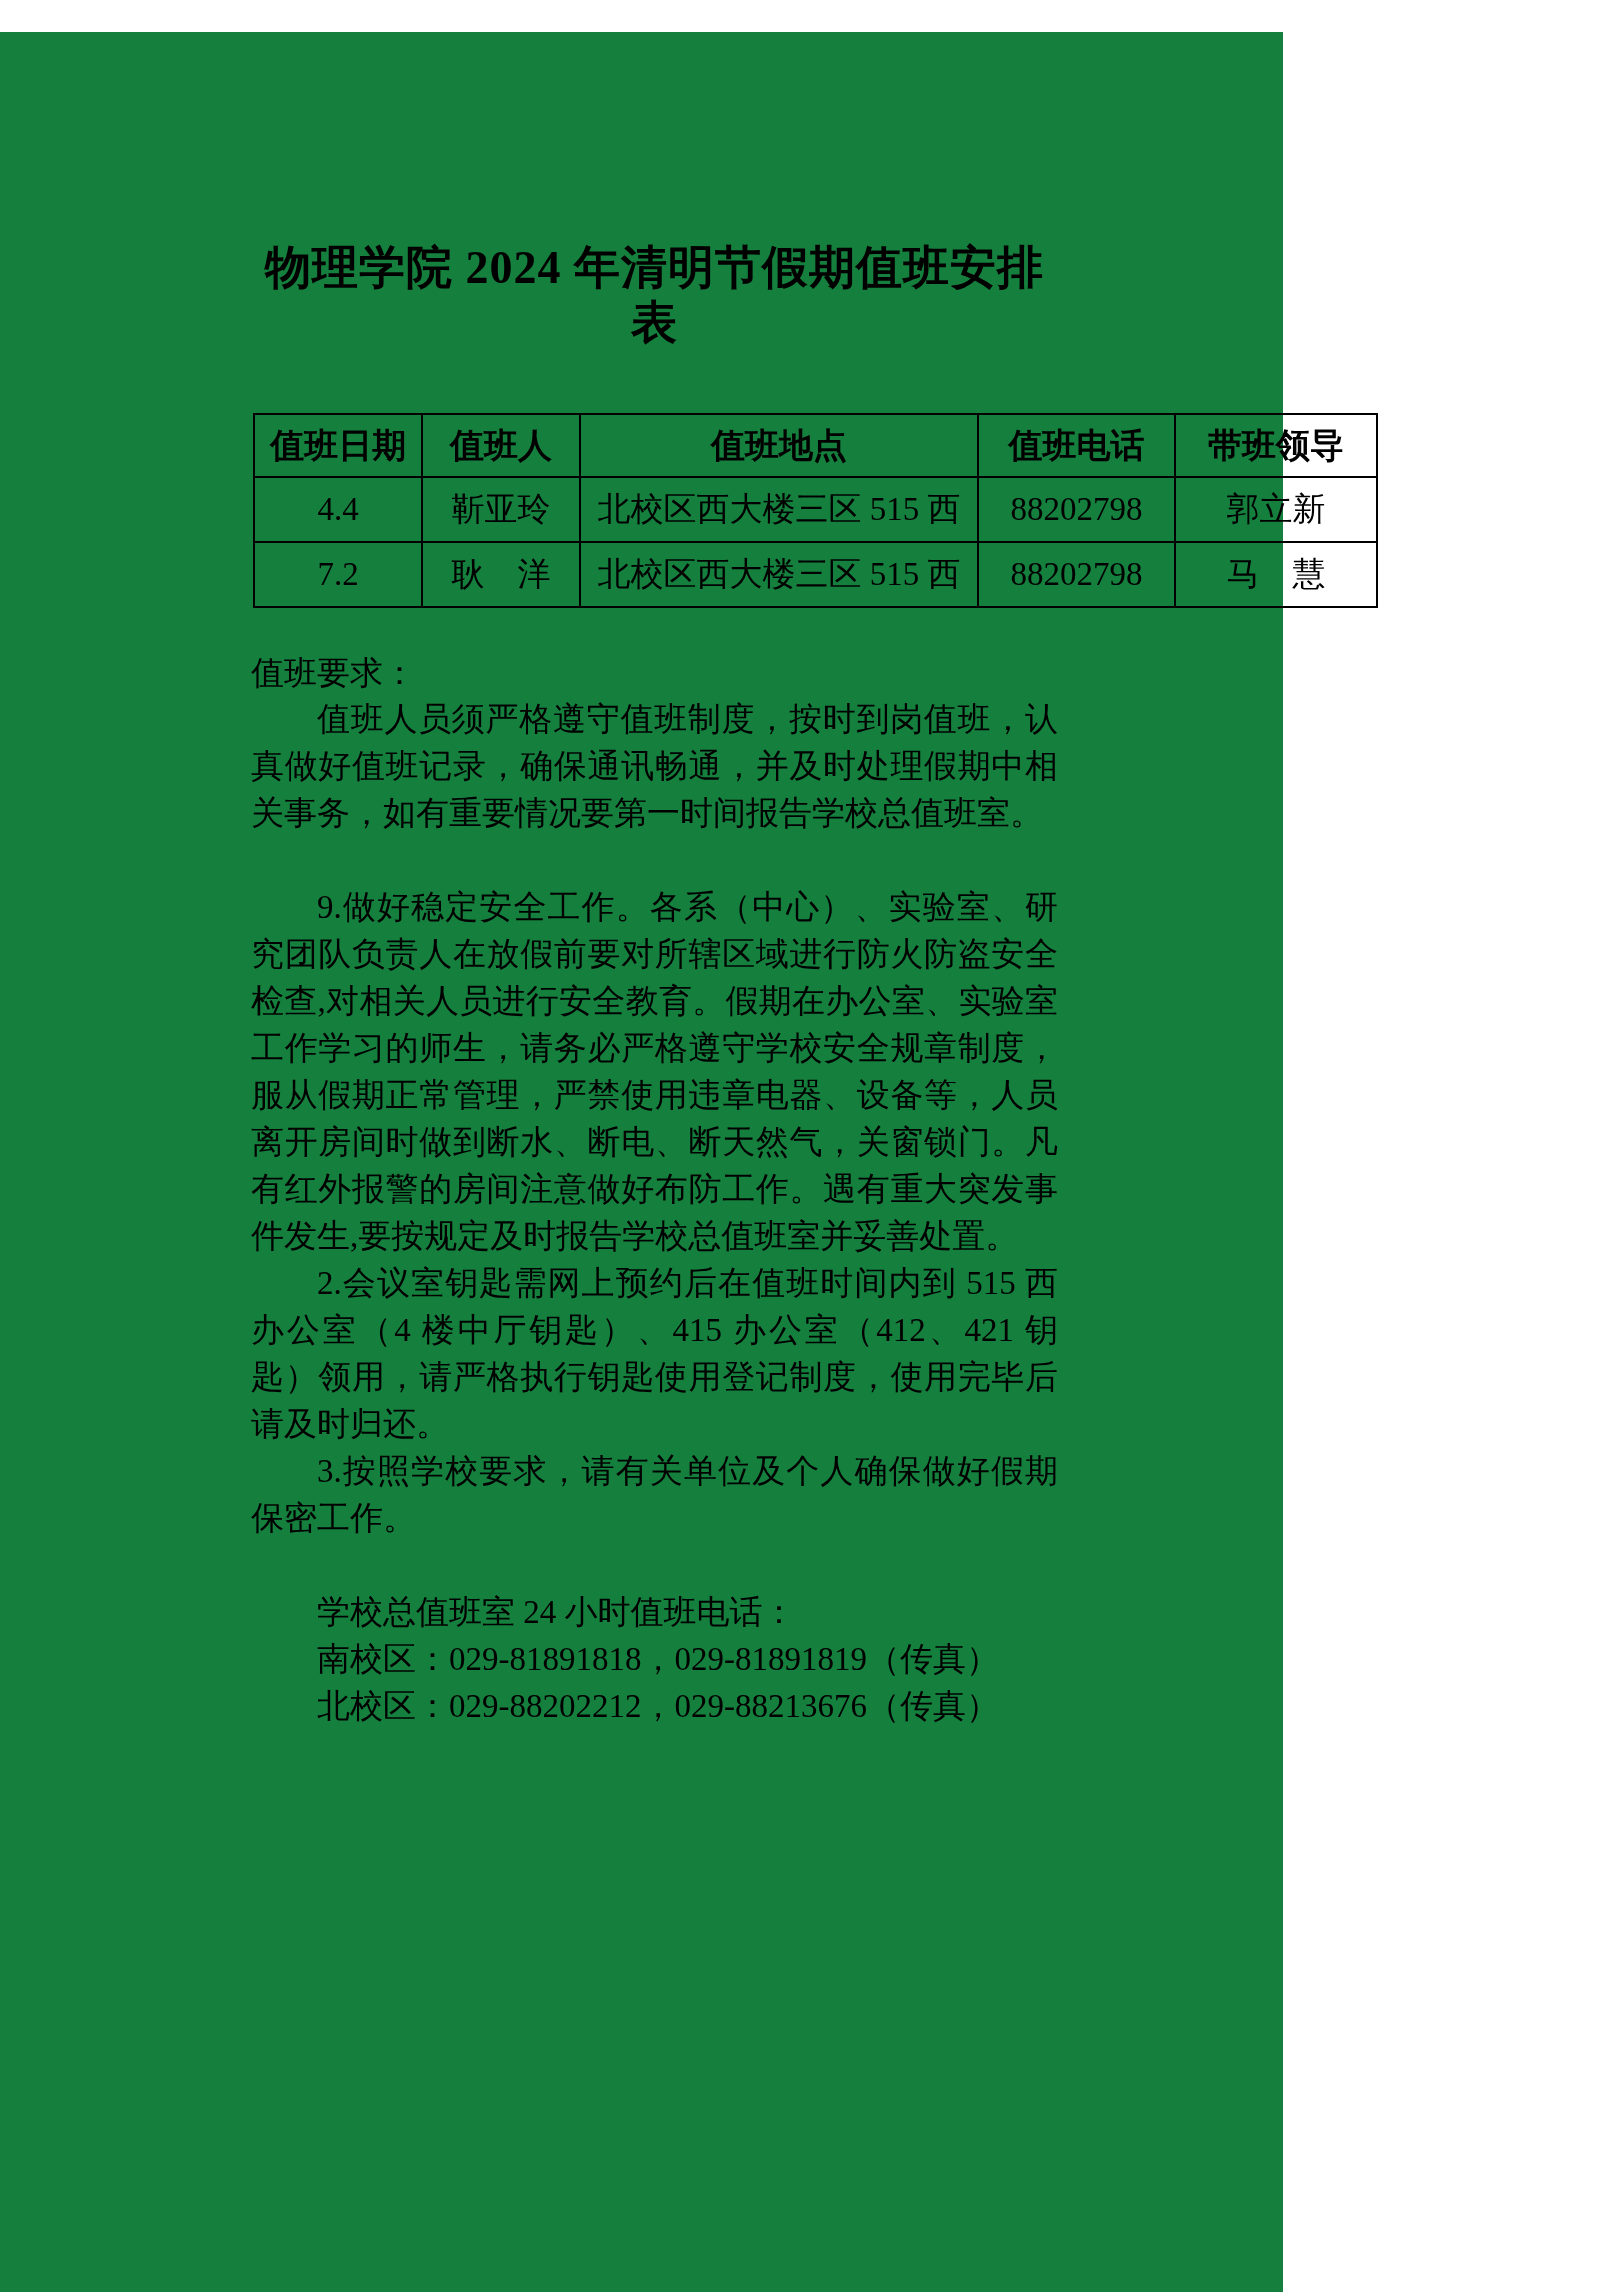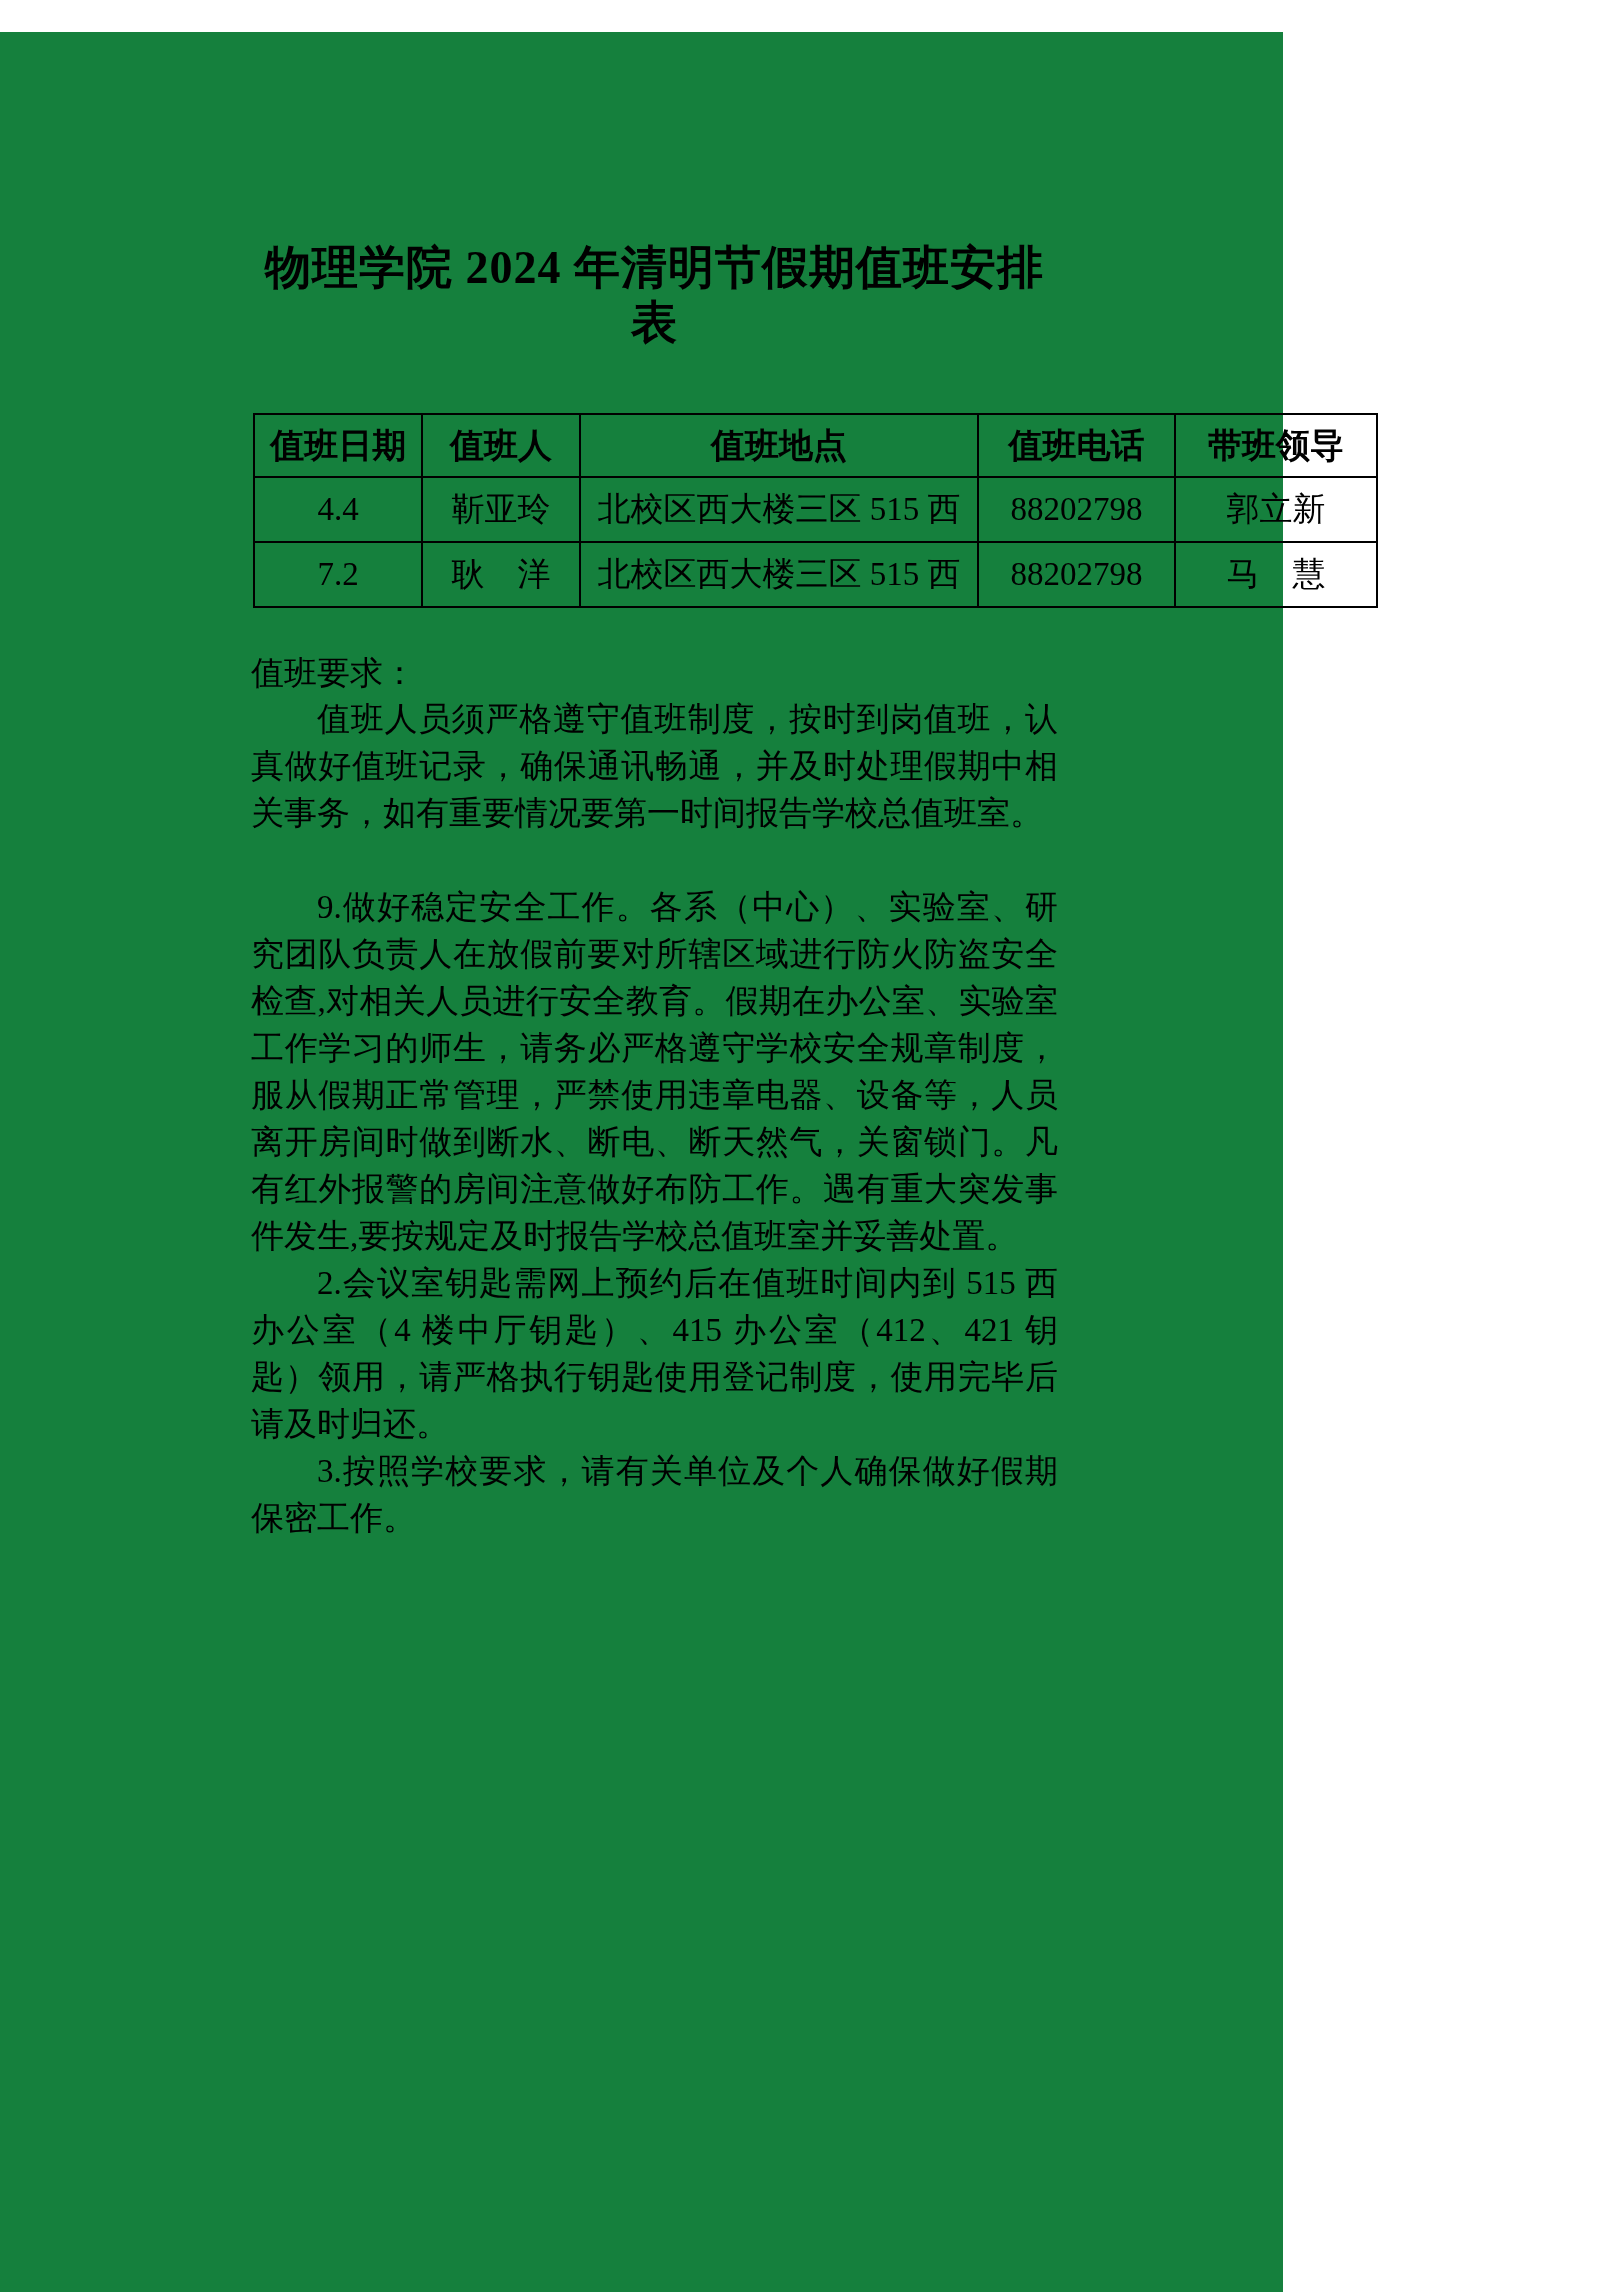--- a/index.html
+++ b/index.html
@@ -138,6 +138,11 @@
     <p class="para">3.按照学校要求，请有关单位及个人确保做好假期保密工作。</p>
   </section>
 
+  <section class="hotline">
+    <p class="para">学校总值班室 24 小时值班电话：</p>
+    <p class="para">南校区：029-81891818，029-81891819（传真）</p>
+    <p class="para">北校区：029-88202212，029-88213676（传真）</p>
+  </section>
 
 </div>
 

